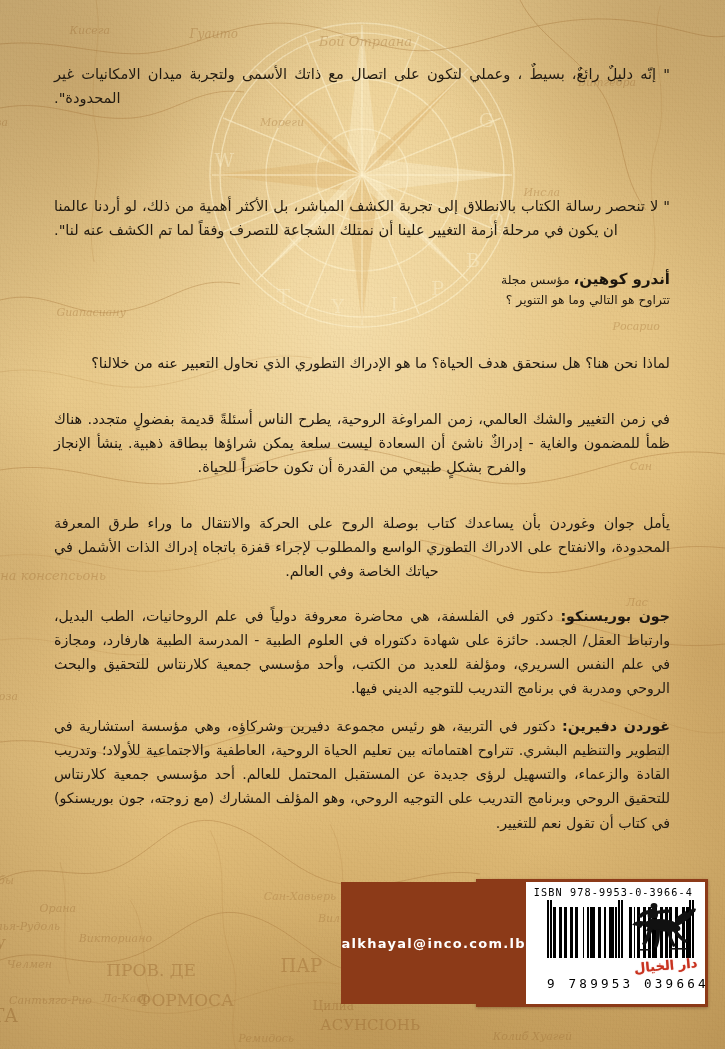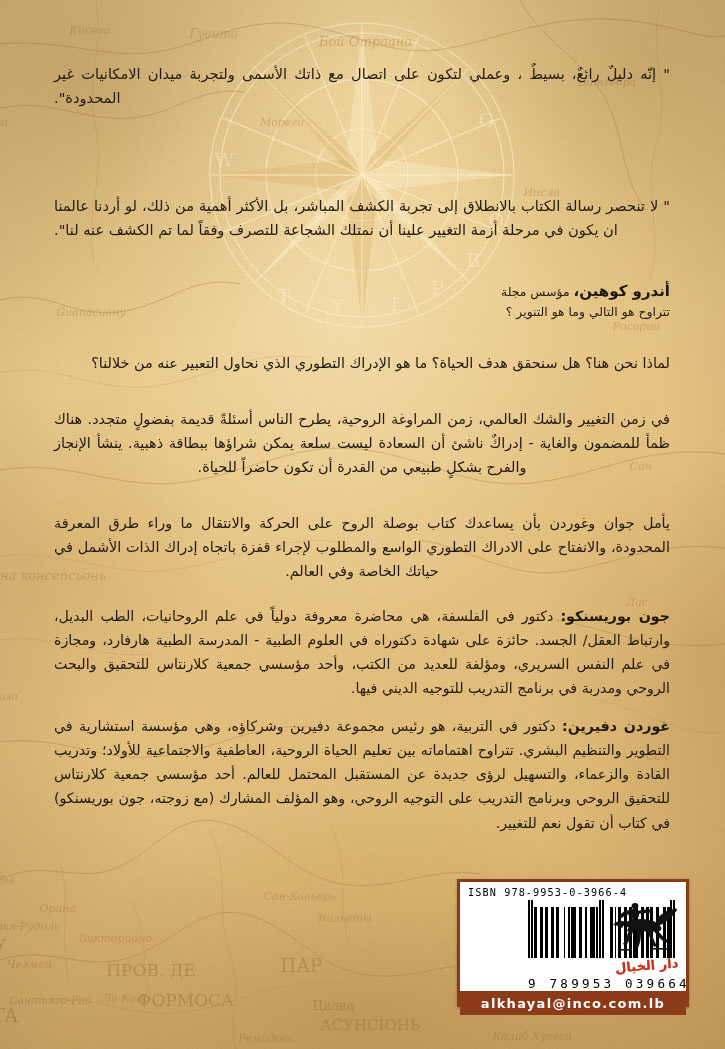--- a/index.html
+++ b/index.html
@@ -337,7 +337,7 @@
     <div class="txt-block" style="left:54px; top:194px; width:616px;">
       <div class="quote">" لا تنحصر رسالة الكتاب بالانطلاق إلى تجربة الكشف المباشر، بل الأكثر أهمية من ذلك، لو أردنا عالمنا ان يكون في مرحلة أزمة التغيير علينا أن نمتلك الشجاعة للتصرف وفقاً لما تم الكشف عنه لنا".</div>
     </div>
-    <div class="txt-block" style="left:54px; top:280px; width:616px;">
+    <div class="txt-block" style="left:54px; top:268px; width:616px;">
       <div class="attrib-name"><span>أندرو كوهين،</span><span class="sub"> مؤسس مجلة</span></div>
       <div class="attrib-sub">تتراوح هو التالي وما هو التنوير ؟</div>
     </div>

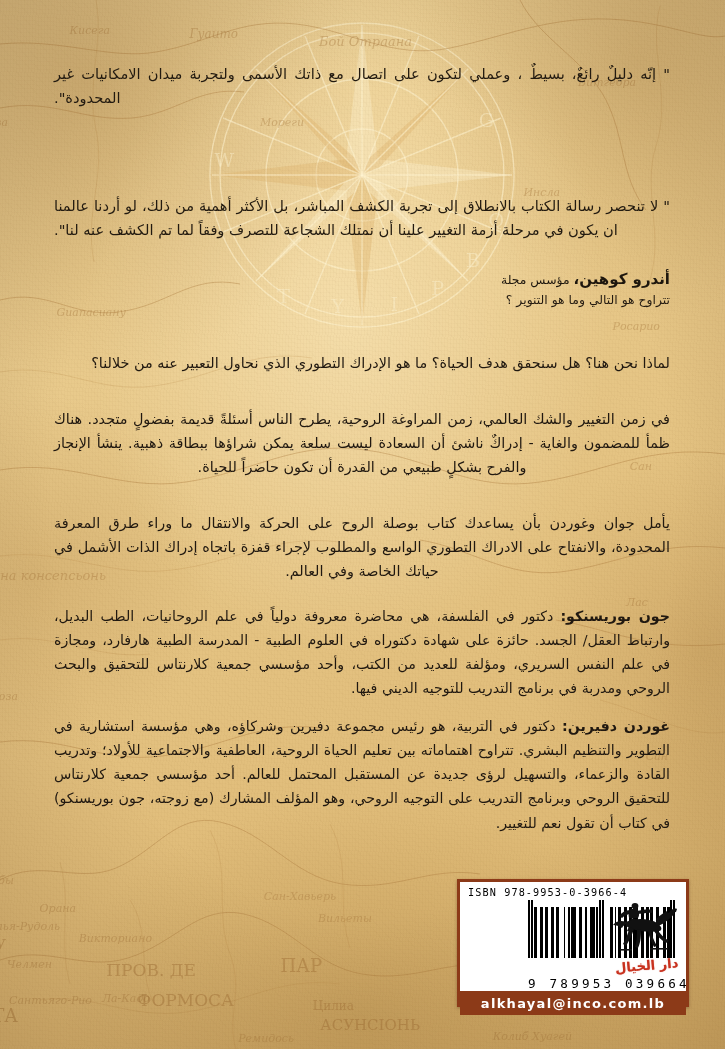--- a/index.html
+++ b/index.html
@@ -125,7 +125,7 @@
   
   #isbn-box {
     position: absolute;
-    left: 457px;
+    left: 476px;
     top: 879px;
     width: 232px;
     height: 128px;
@@ -134,7 +134,7 @@
     box-sizing: border-box;
     box-shadow: 0 1px 3px rgba(60,30,10,.35);
     display: flex;
-    flex-direction: column;
+    flex-direction: row;
   }
   #isbn-inner {
     flex: 1 1 auto;

